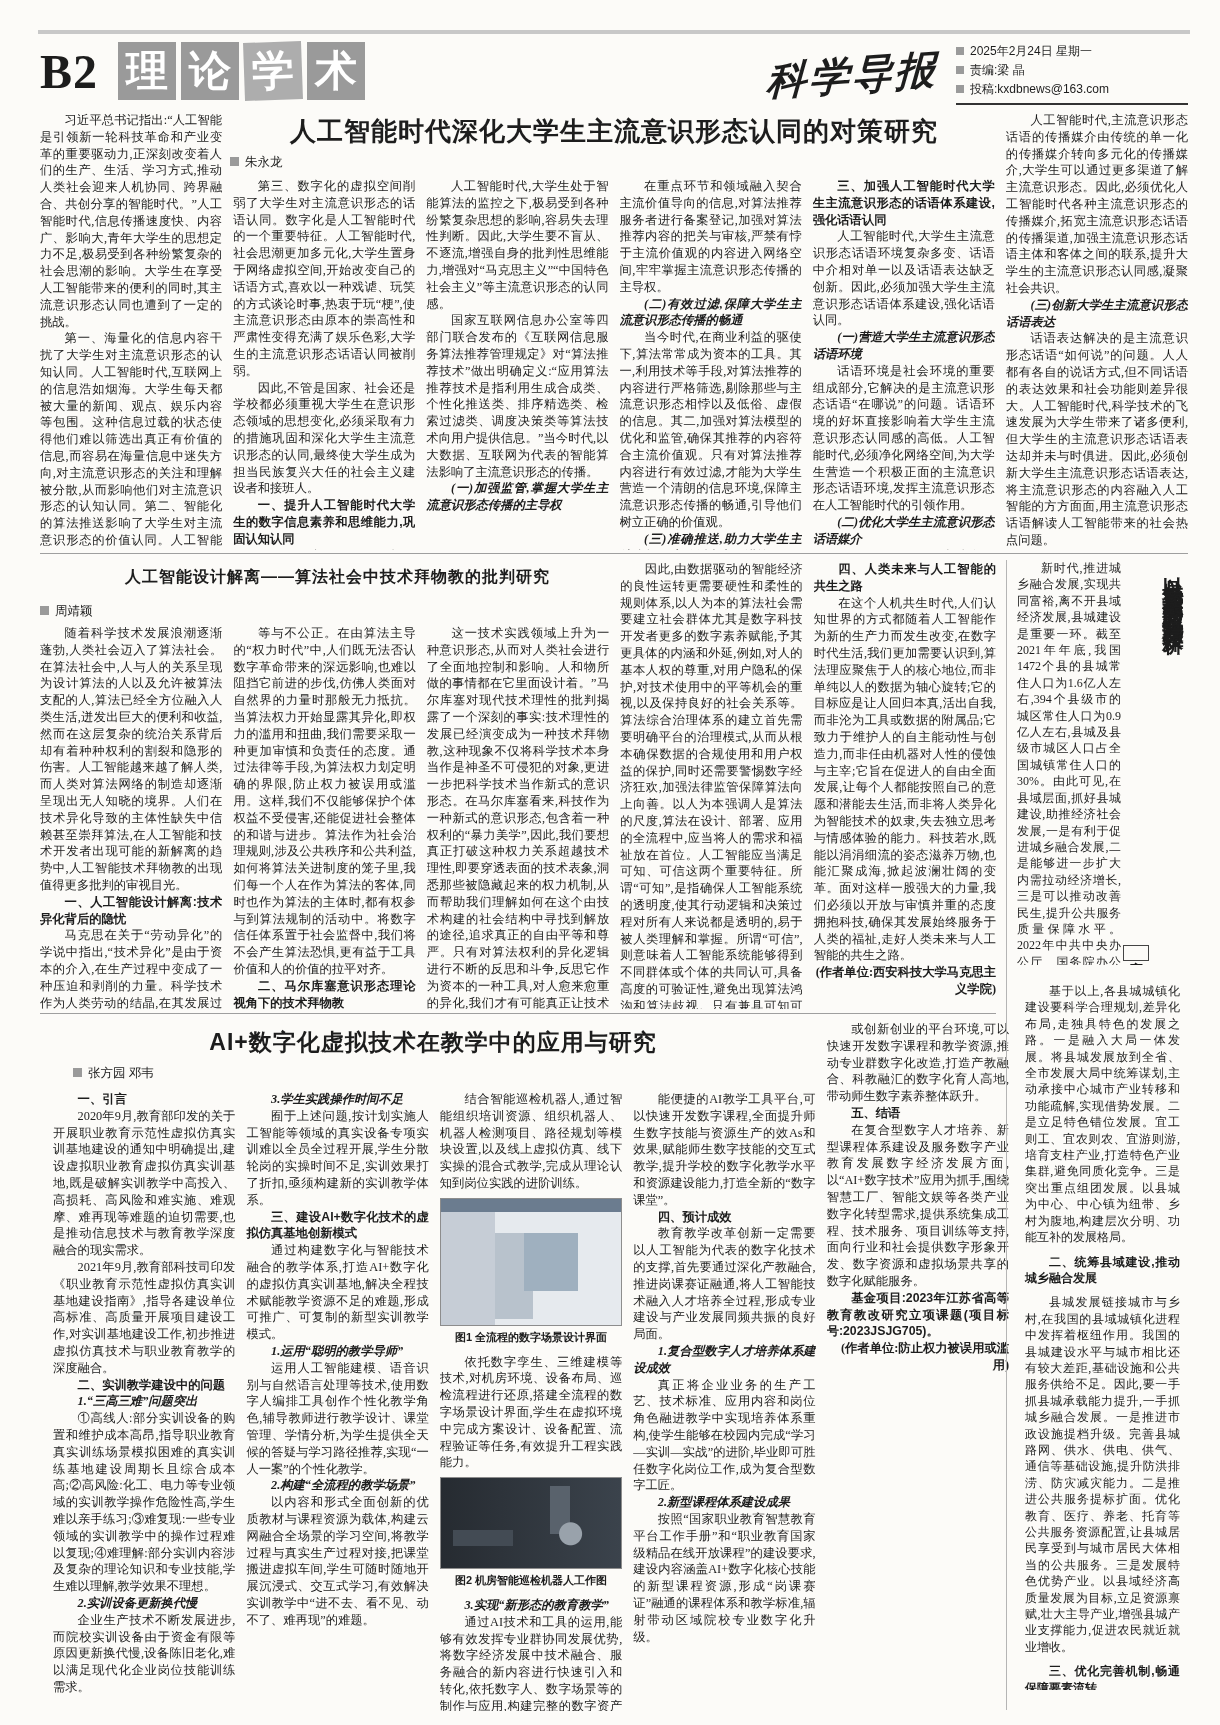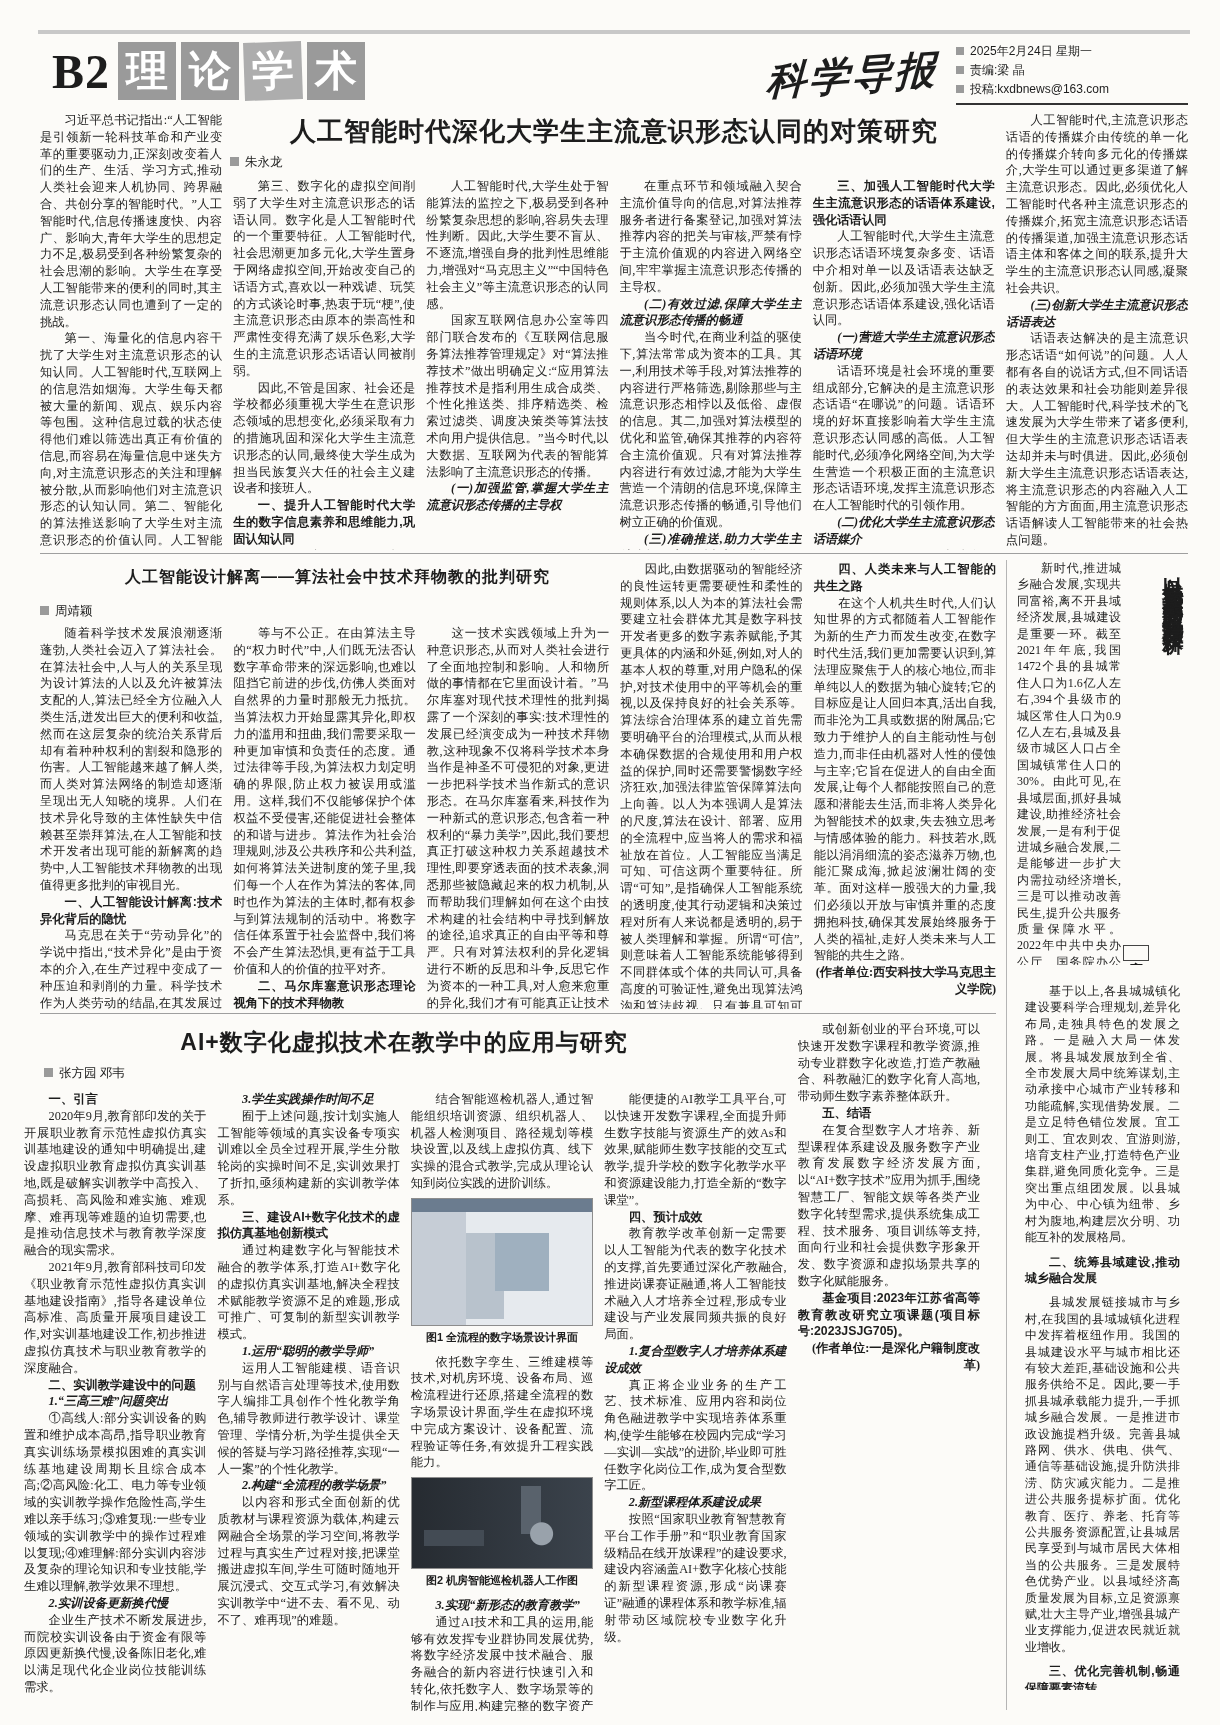--- a/index.html
+++ b/index.html
@@ -8,7 +8,7 @@
   .toprule{position:absolute;left:38px;right:30px;top:30px;height:4px;background:#c8c8c8;}
   
   .hdr{position:absolute;left:40px;top:42px;width:1148px;height:64px;}
-  .pageno{position:absolute;left:0;top:2px;font-size:48px;font-weight:bold;letter-spacing:1px;margin-left:12px;}
+  .pageno{position:absolute;left:0;top:2px;font-size:48px;font-weight:bold;letter-spacing:1px;}
   .tiles{position:absolute;left:78px;top:0;display:flex;gap:5px;}
   .tile{width:58px;height:58px;background:#9a9a9a;color:#fff;font-family:"Liberation Sans",sans-serif;
         font-weight:bold;font-size:42px;line-height:58px;text-align:center;}

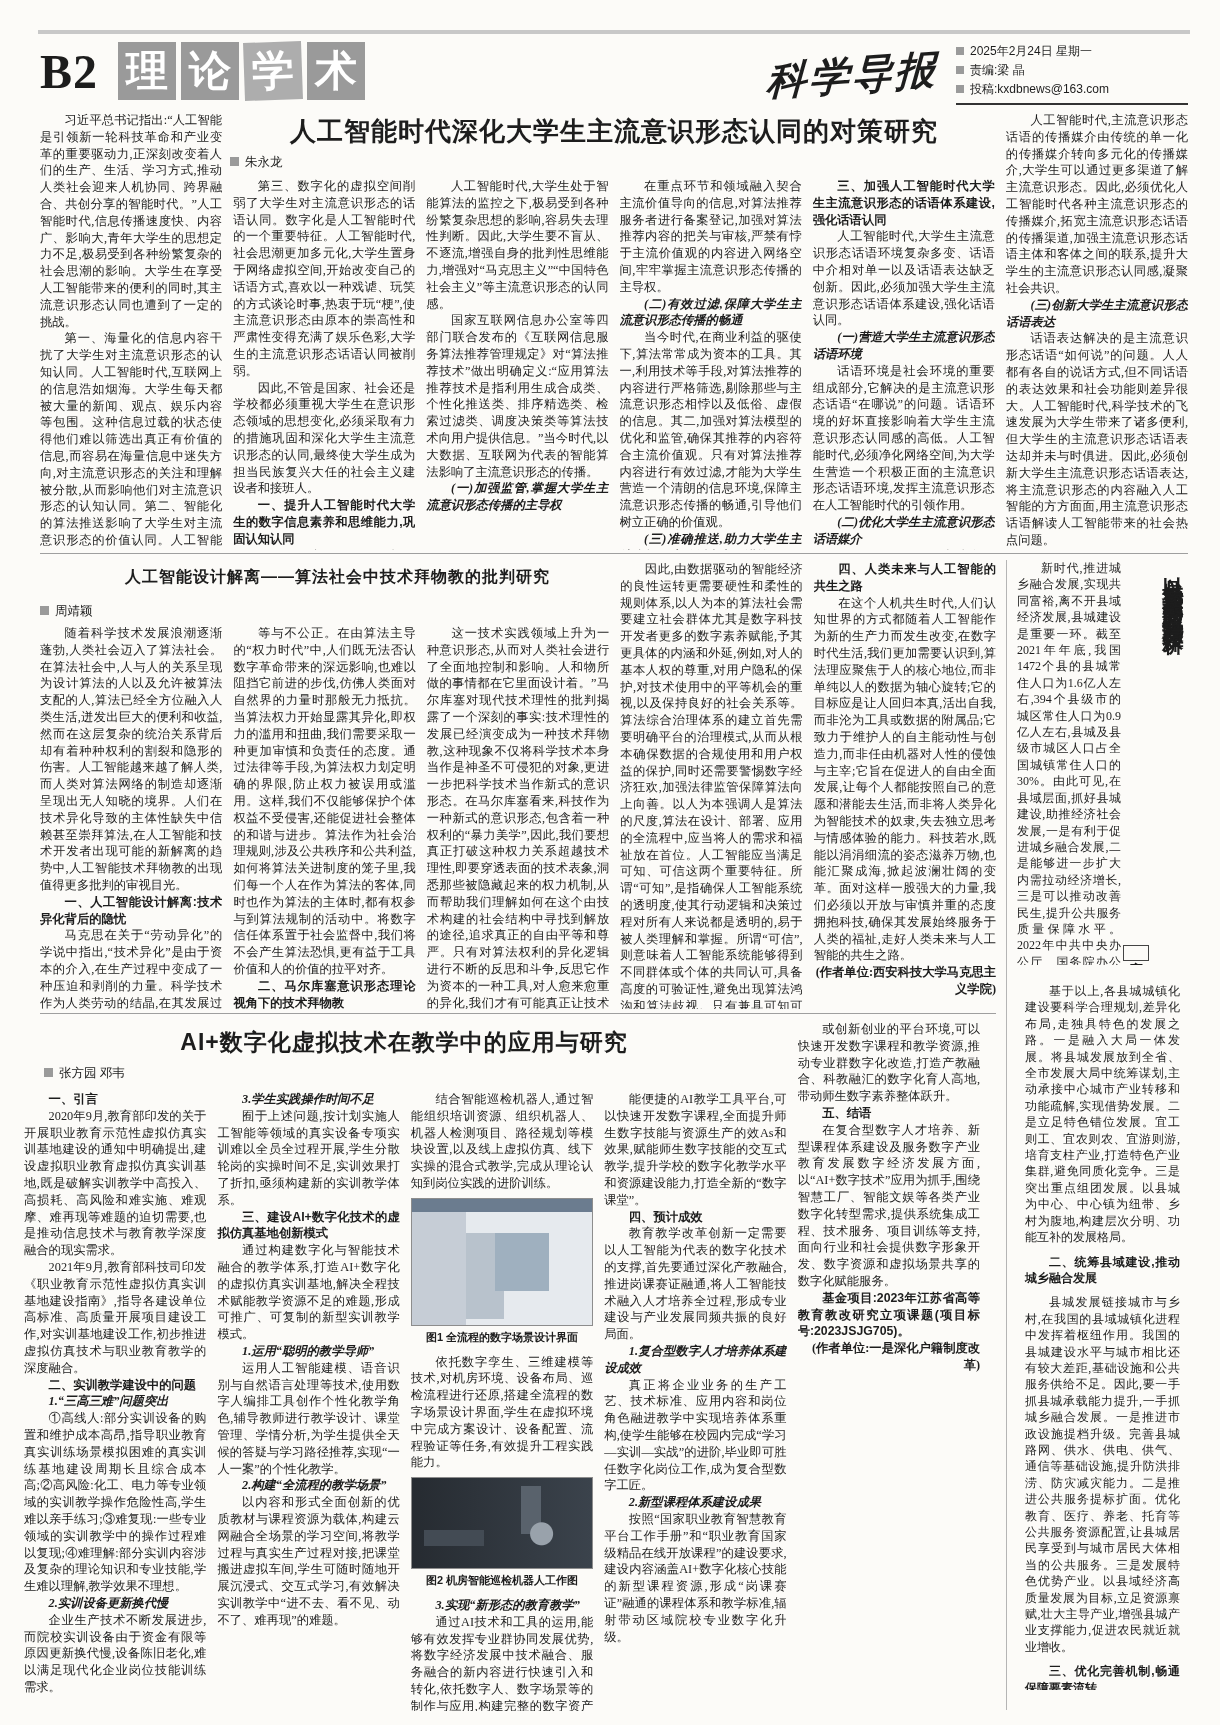--- a/index.html
+++ b/index.html
@@ -159,7 +159,7 @@
 
   <div class="rule" style="left:40px;top:1013px;width:956px;"></div>
 
-  <div class="art" style="left:24px;top:1021px;width:956px;height:690px;">
+  <div class="art" style="left:53px;top:1021px;width:956px;height:690px;">
     <div class="a-head" style="left:20px;width:720px;top:6px;font-size:23px;">AI+数字化虚拟技术在教学中的应用与研究</div>
     <div class="a-byline" style="left:20px;width:720px;top:44px;"><span class="sq"></span><span>张方园  邓韦</span></div>
     <div class="cols">

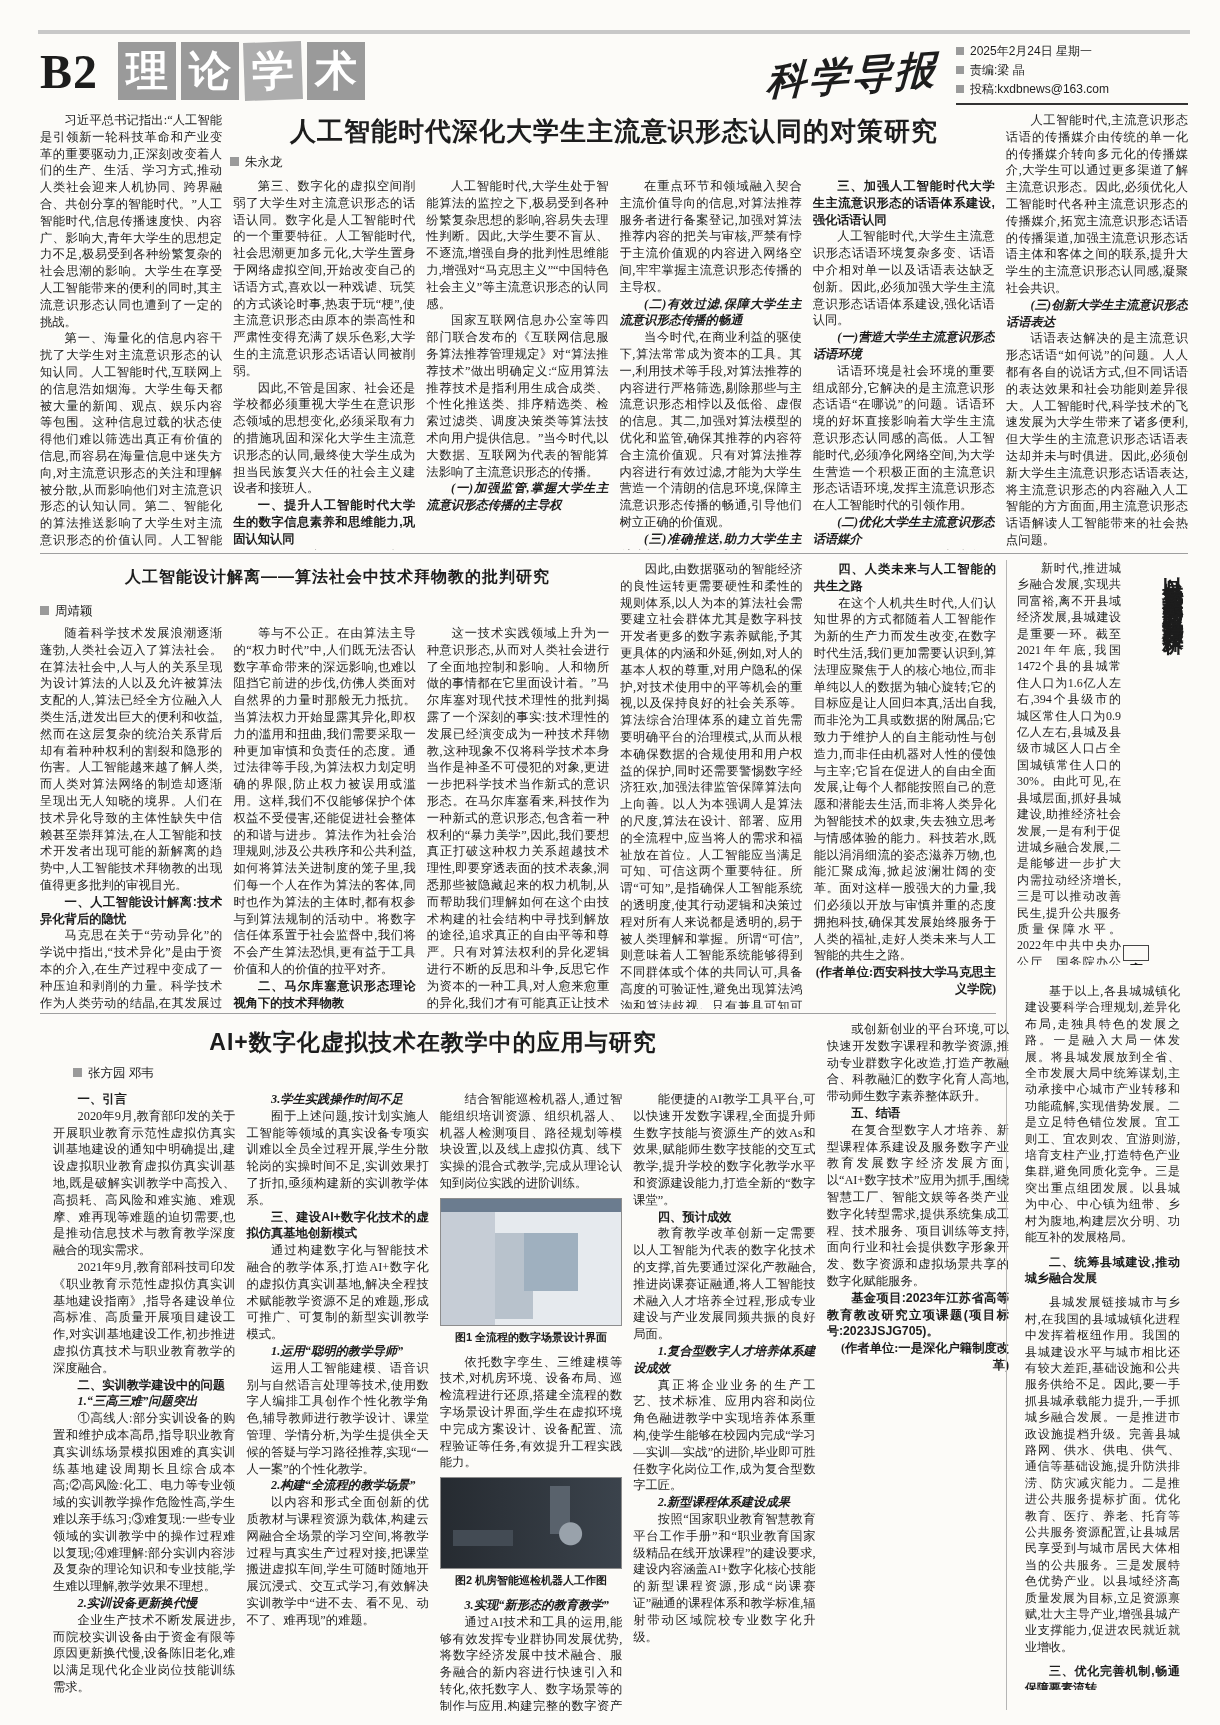--- a/index.html
+++ b/index.html
@@ -211,7 +211,7 @@
           <p class="h">五、结语</p>
           <p class="p">在复合型数字人才培养、新型课程体系建设及服务数字产业教育发展数字经济发展方面,以“AI+数字技术”应用为抓手,围绕智慧工厂、智能文娱等各类产业数字化转型需求,提供系统集成工程、技术服务、项目训练等支持,面向行业和社会提供数字形象开发、数字资源和虚拟场景共享的数字化赋能服务。</p>
           <p class="fund">基金项目:2023年江苏省高等教育教改研究立项课题(项目标号:2023JSJG705)。</p>
-          <p class="end">(作者单位:一是深化户籍制度改革)</p>
+          <p class="end">(作者单位:防止权力被误用或滥用)</p>
         </div>
     </div>
   </div>

